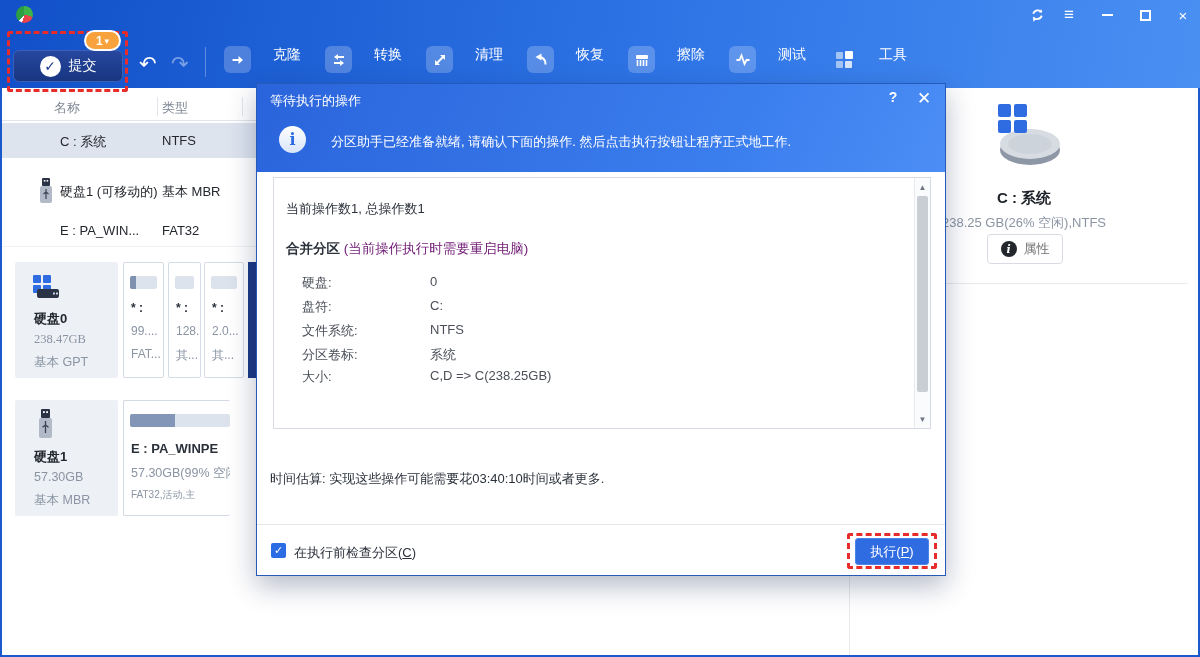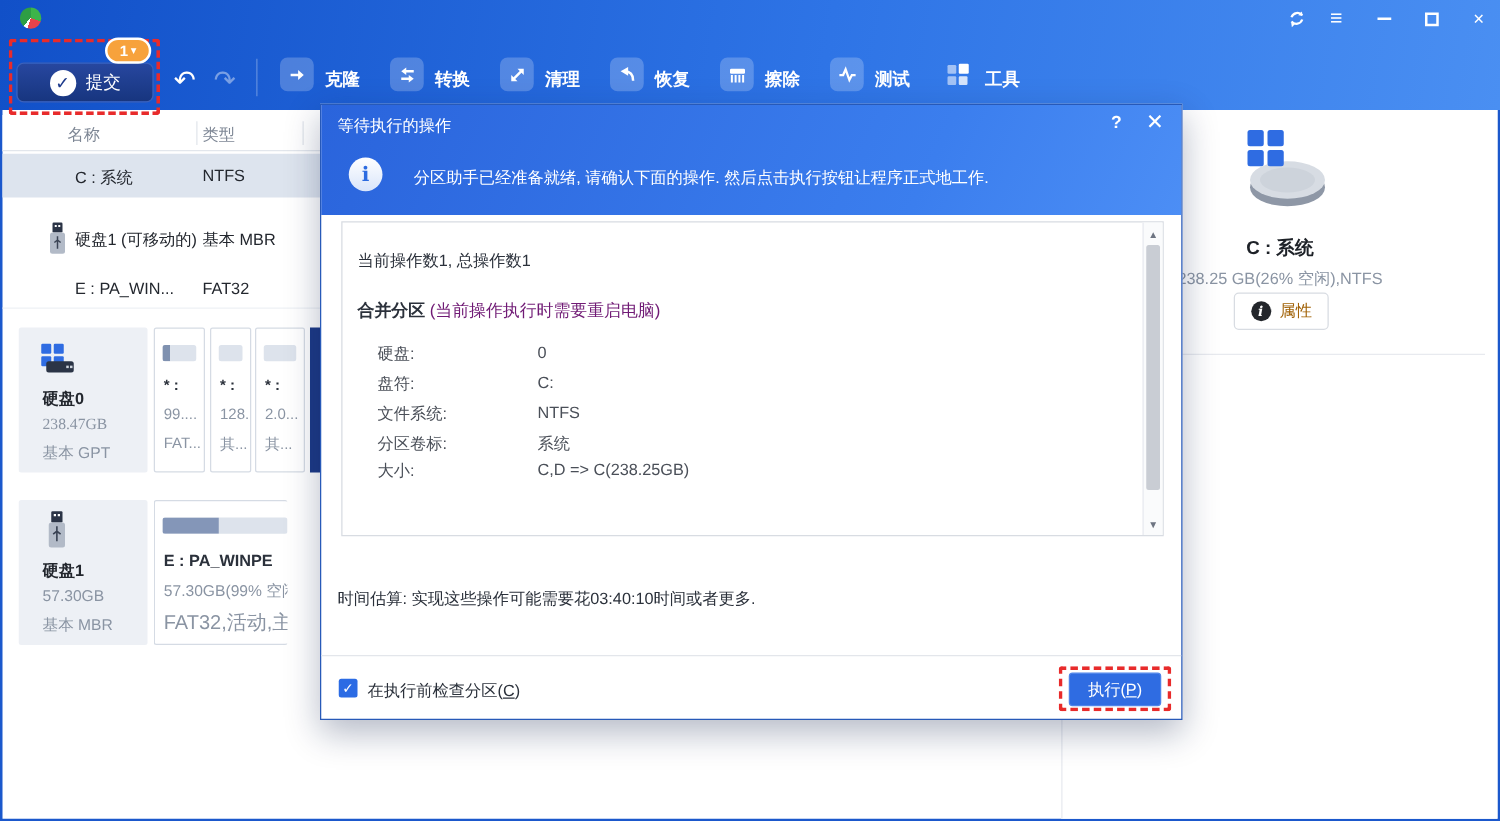--- a/index.html
+++ b/index.html
@@ -41,7 +41,7 @@
   .tb-sep { left:205px; top:47px; width:1px; height:30px; background:rgba(255,255,255,.3); }
 
   .tb-items { left:224px; top:46px; display:flex; gap:24px; align-items:center; }
-  .tb-item { display:flex; align-items:flex-end; gap:9px;font-weight:bold; }
+  .tb-item { display:flex; align-items:flex-start; gap:22px; }
   .tb-ico { width:27px; height:27px; border-radius:6px; background:rgba(255,255,255,.22);
     display:flex; align-items:center; justify-content:center; color:#fff; font-size:15px; font-weight:bold; }
   .tb-label { color:#ffffff; font-size:14px; }

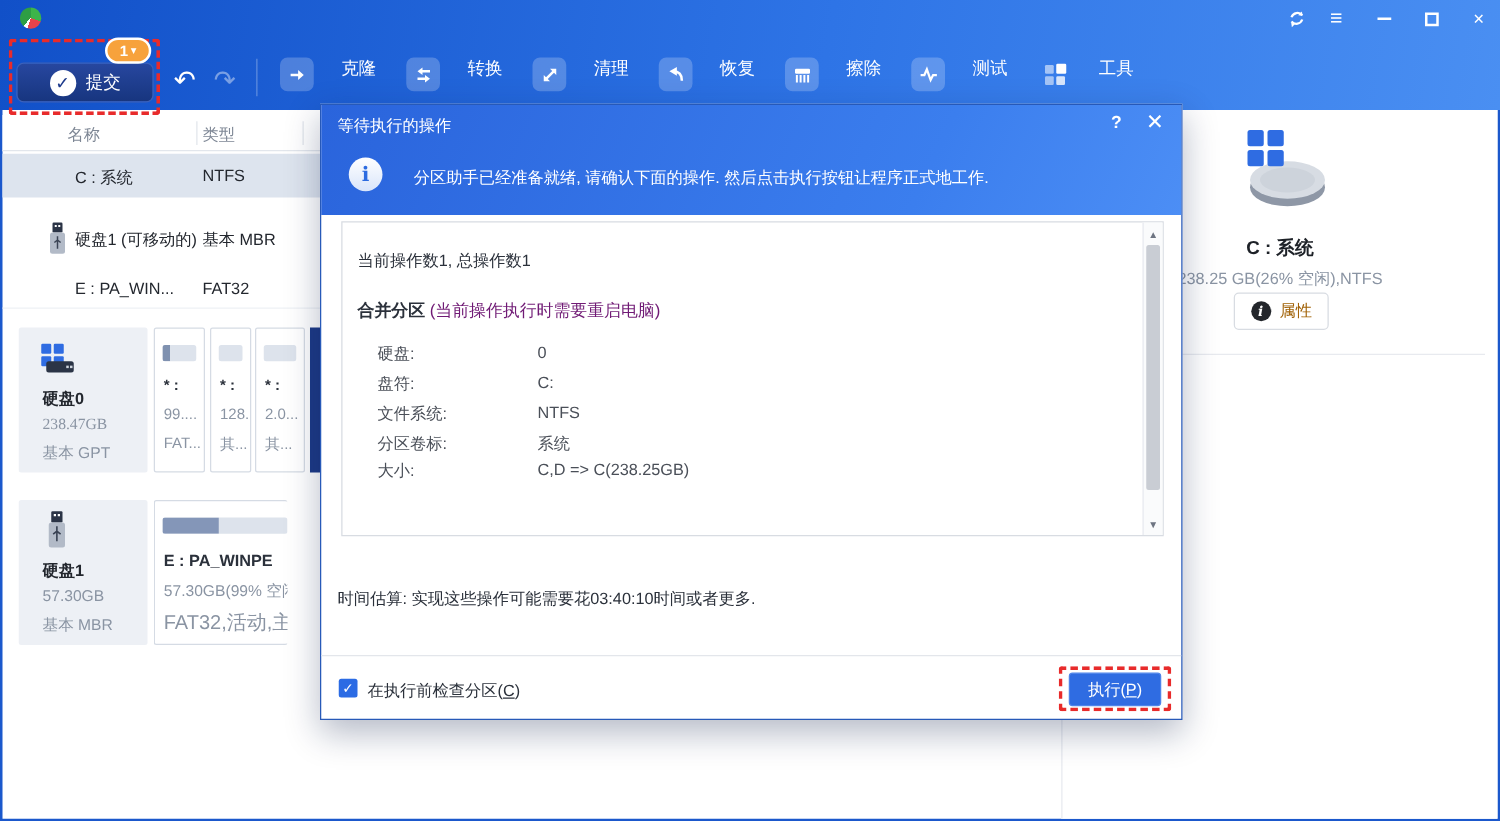--- a/index.html
+++ b/index.html
@@ -85,7 +85,7 @@
   .rp-btn .i-ico { width:16px; height:16px; border-radius:50%; background:#23262b; color:#fff;
     font-family:"DejaVu Serif",serif; font-style:italic; font-weight:bold; font-size:11px;
     display:flex; align-items:center; justify-content:center; }
-  .rp-btn .lbl { font-size:13px; color:#a16207; }
+  .rp-btn .lbl { font-size:13px; color:#737373; }
   .rp-div { position:absolute; left:12px; top:195px; width:326px; height:1px; background:#e8eaef; }
 
   

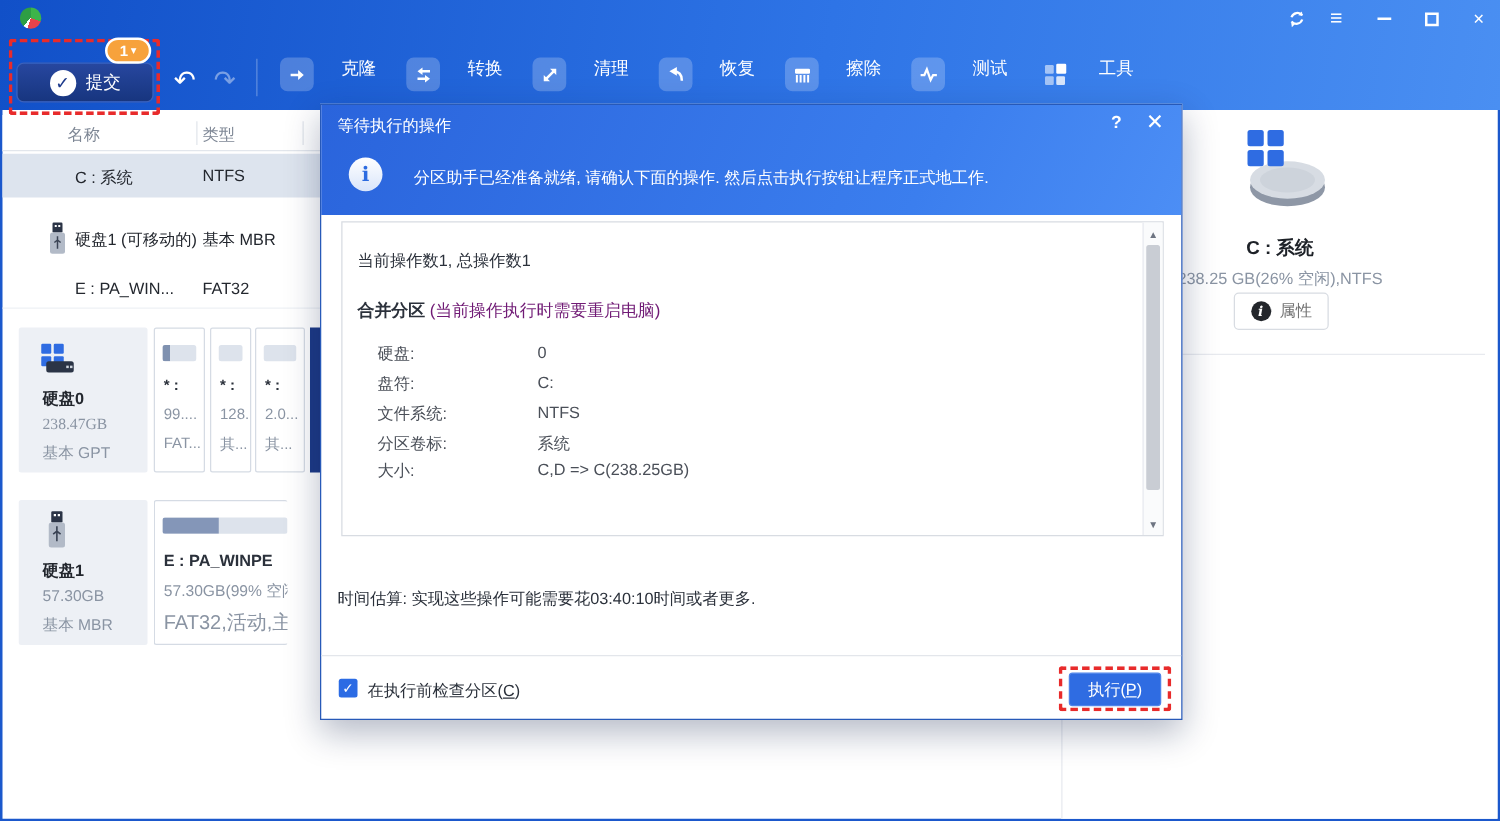--- a/index.html
+++ b/index.html
@@ -73,7 +73,7 @@
   .pfs    { position:absolute; left:7px; top:84px; font-size:12px; color:#8a94a3; white-space:nowrap; }
   .part-e .plabel { font-size:13px; top:40px; }
   .part-e .psize  { top:64px; font-size:12.5px; }
-  .part-e .pfs    { top:87px; font-size:16px; }
+  .part-e .pfs    { top:87px; font-size:10px; }
   .sel-sliver { left:248px; top:262px; width:9px; height:116px; background:#1d3a87; }
 
   

